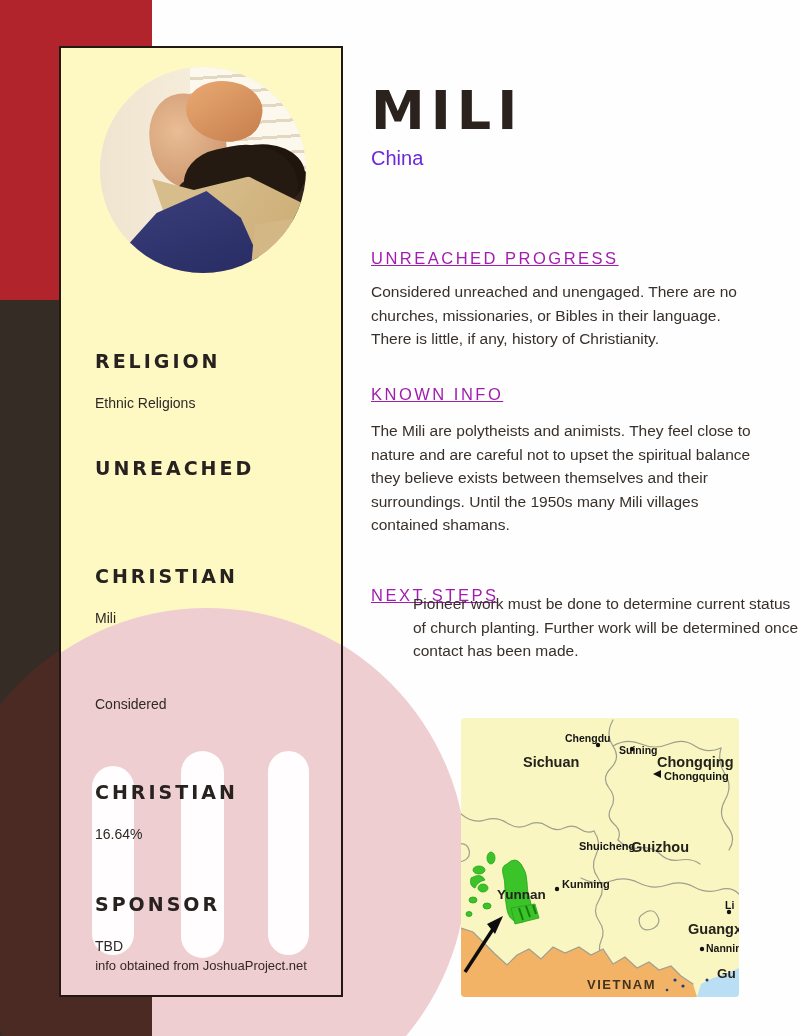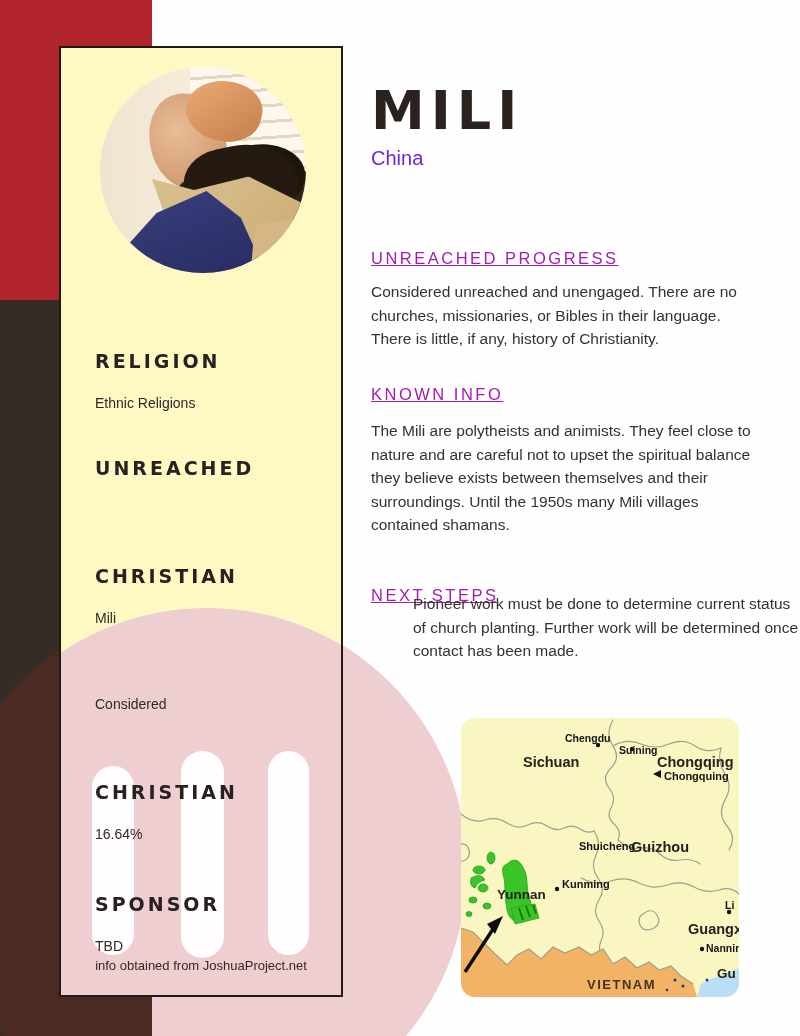--- a/index.html
+++ b/index.html
@@ -72,7 +72,7 @@
   .h3{top:586px;} .b3{top:592px;margin-left:42px;}
 
   
-  .map{left:461px;top:718px;width:278px;height:279px;border-radius:14px;overflow:hidden;}
+  .map{left:461px;top:718px;width:278px;height:279px;border-radius:4px;overflow:hidden;}
   .map svg{display:block;}
   .prov{font-family:"Liberation Sans",sans-serif;font-weight:bold;font-size:14.5px;fill:#23231c;}
   .city{font-family:"Liberation Sans",sans-serif;font-weight:bold;font-size:10.5px;fill:#141414;}

